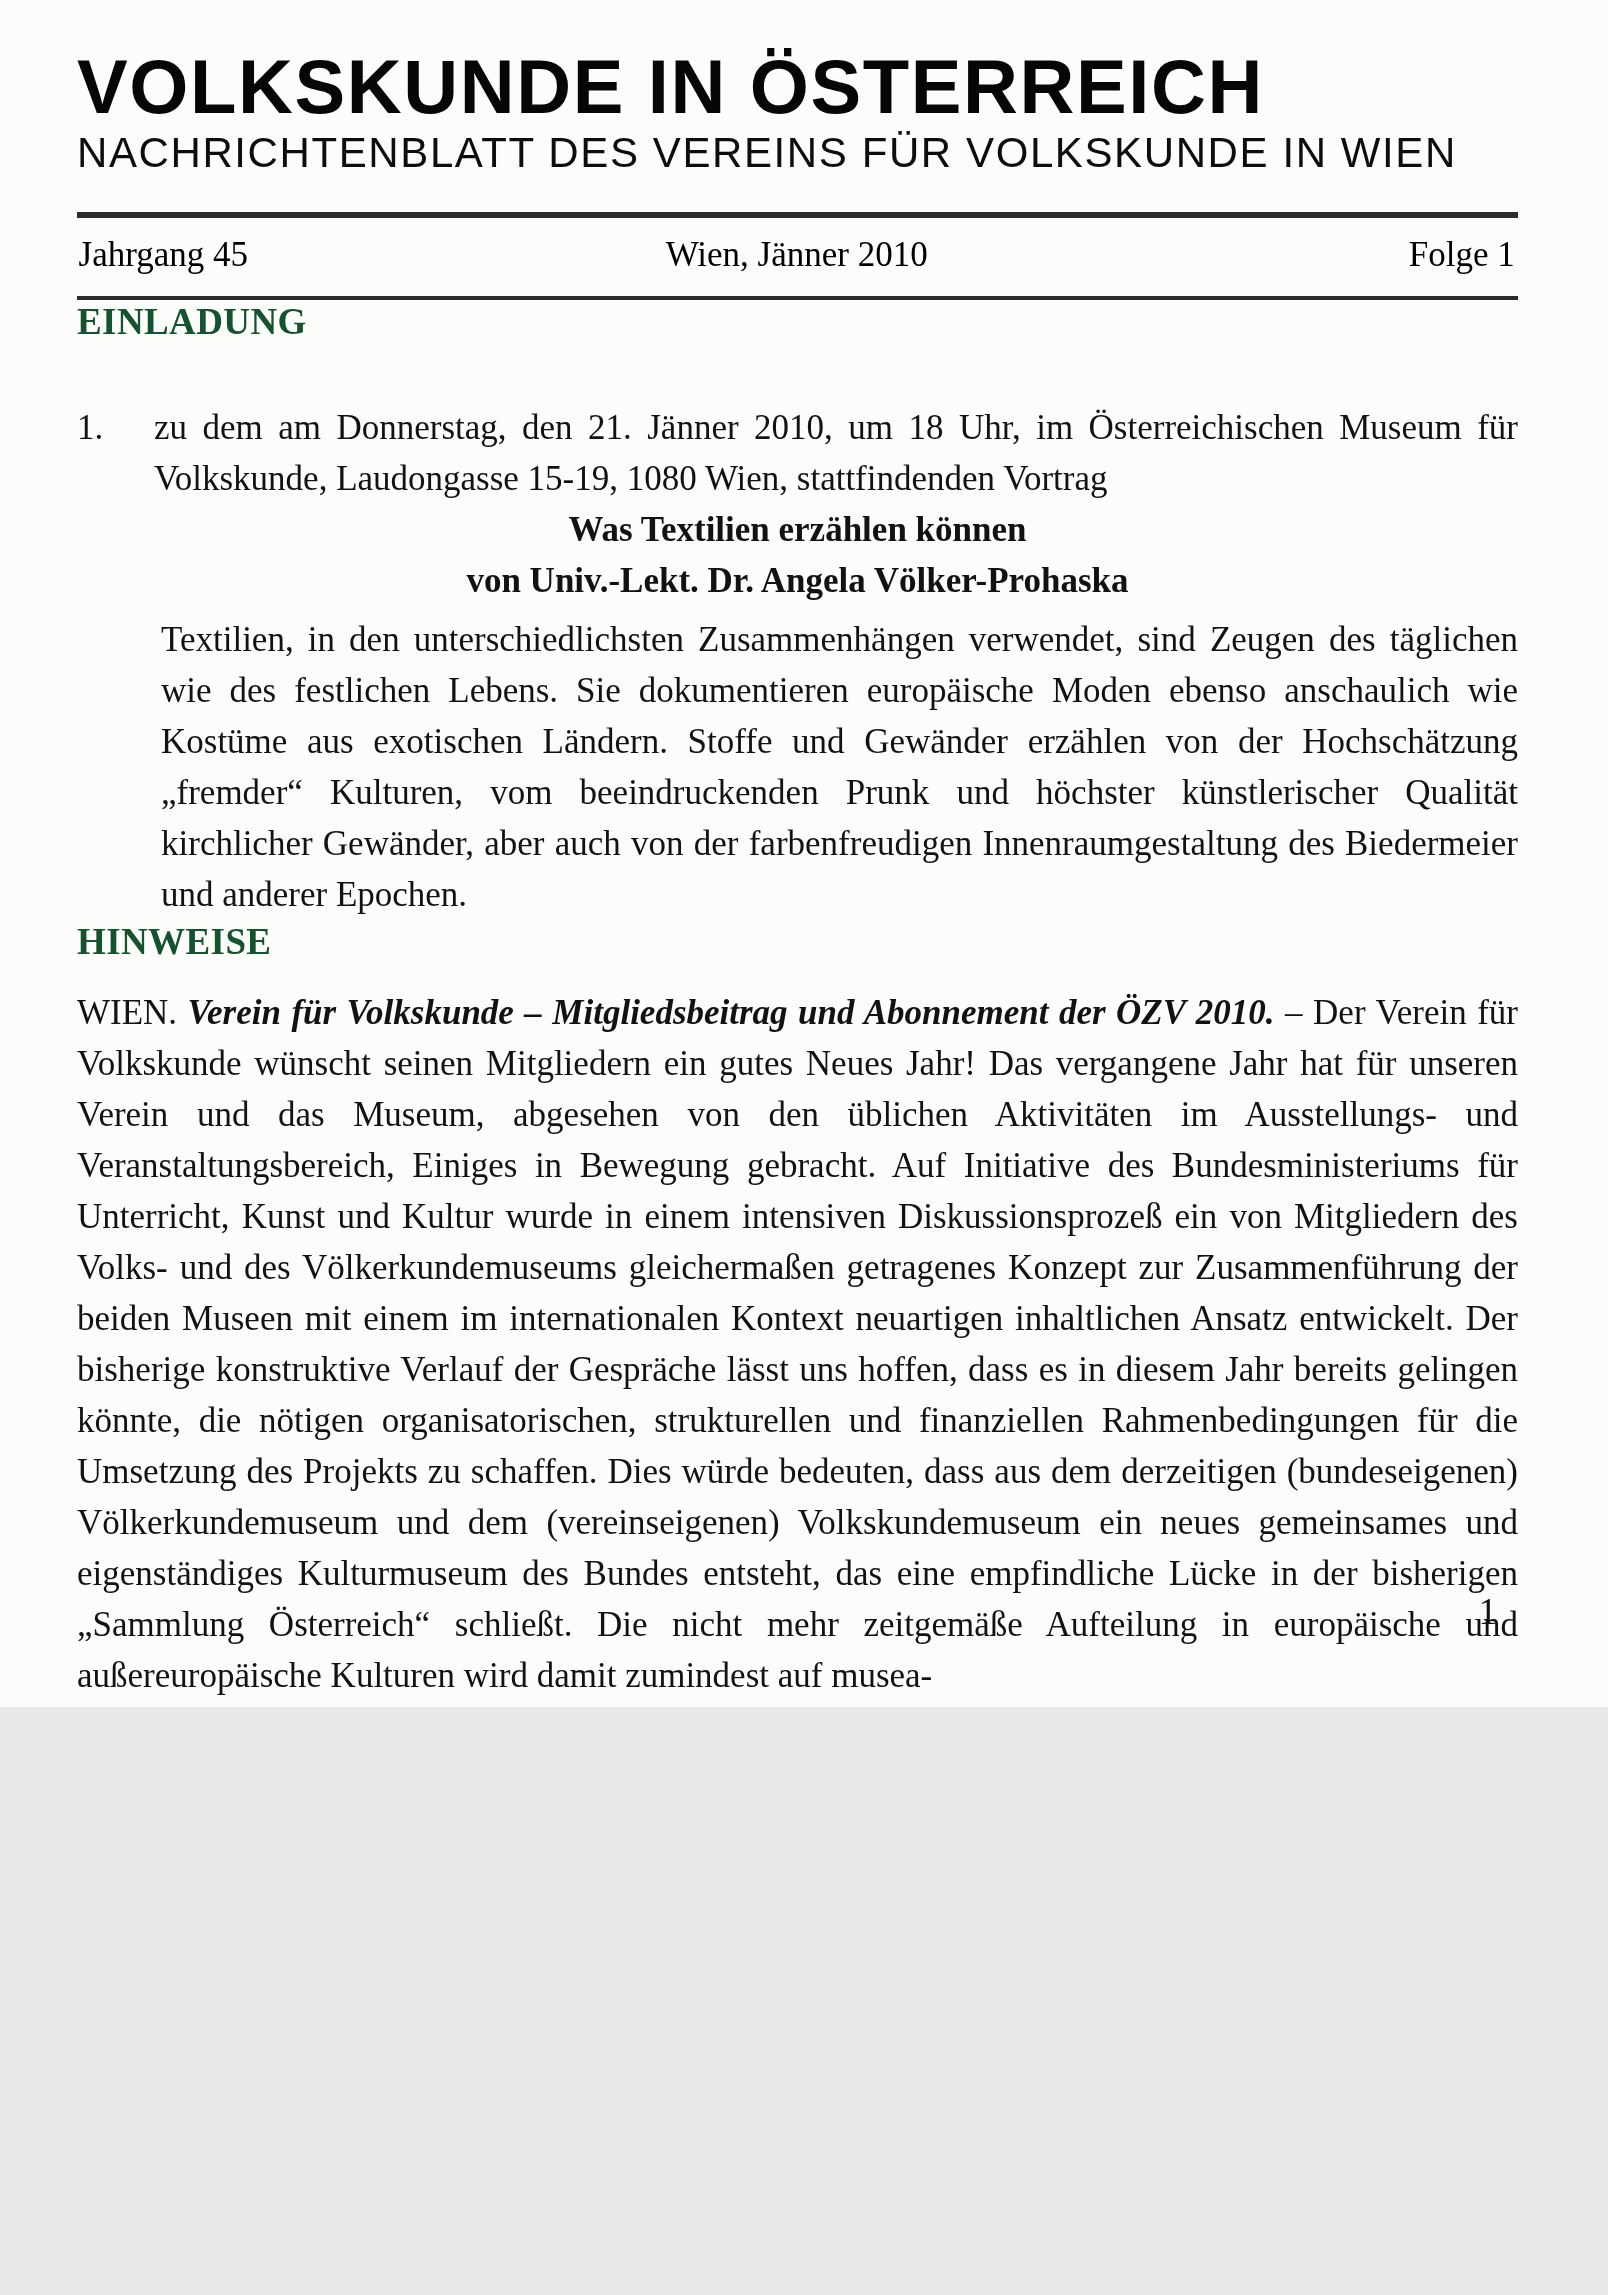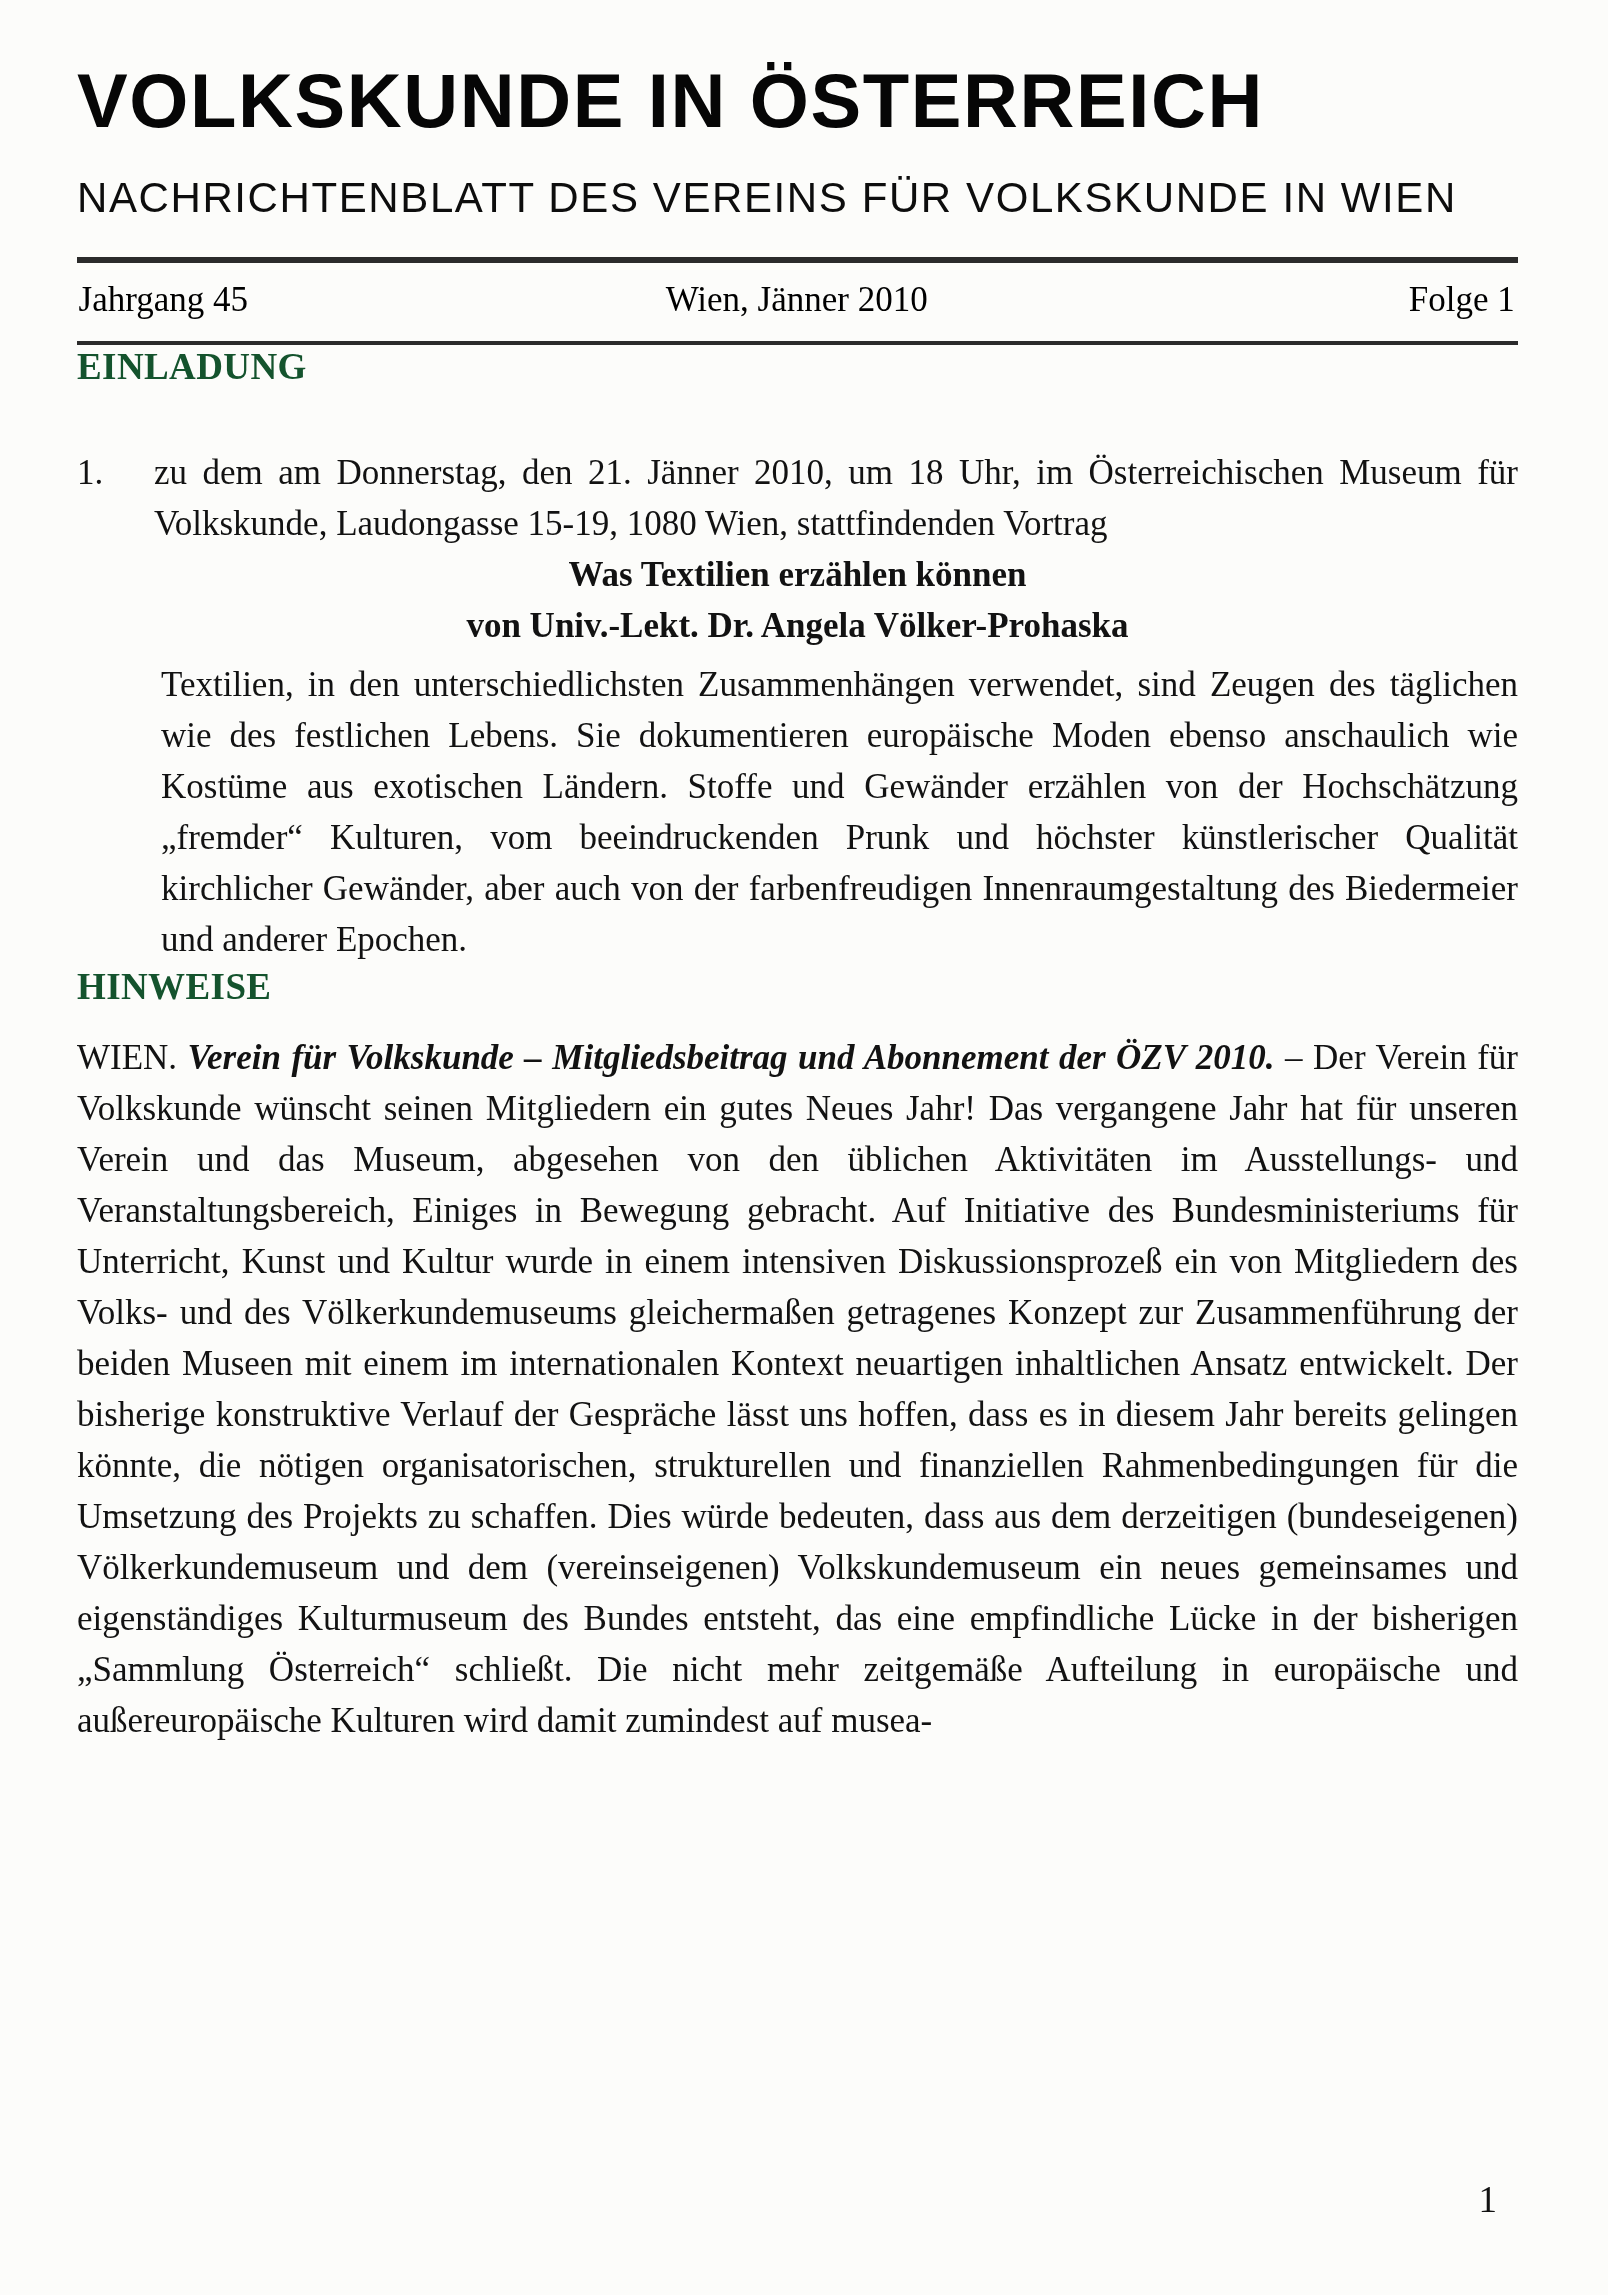--- a/index.html
+++ b/index.html
@@ -12,11 +12,11 @@
   .page {
     position: relative;
     width: 1608px;
-    height: 2295px;
+    height: 1707px;
     overflow: hidden;
     background: #fcfcfa;
     color: #121212;
-    padding: 58px 90px 0 77px;
+    padding: 44px 90px 0 77px;
     box-sizing: border-box;
   }
   

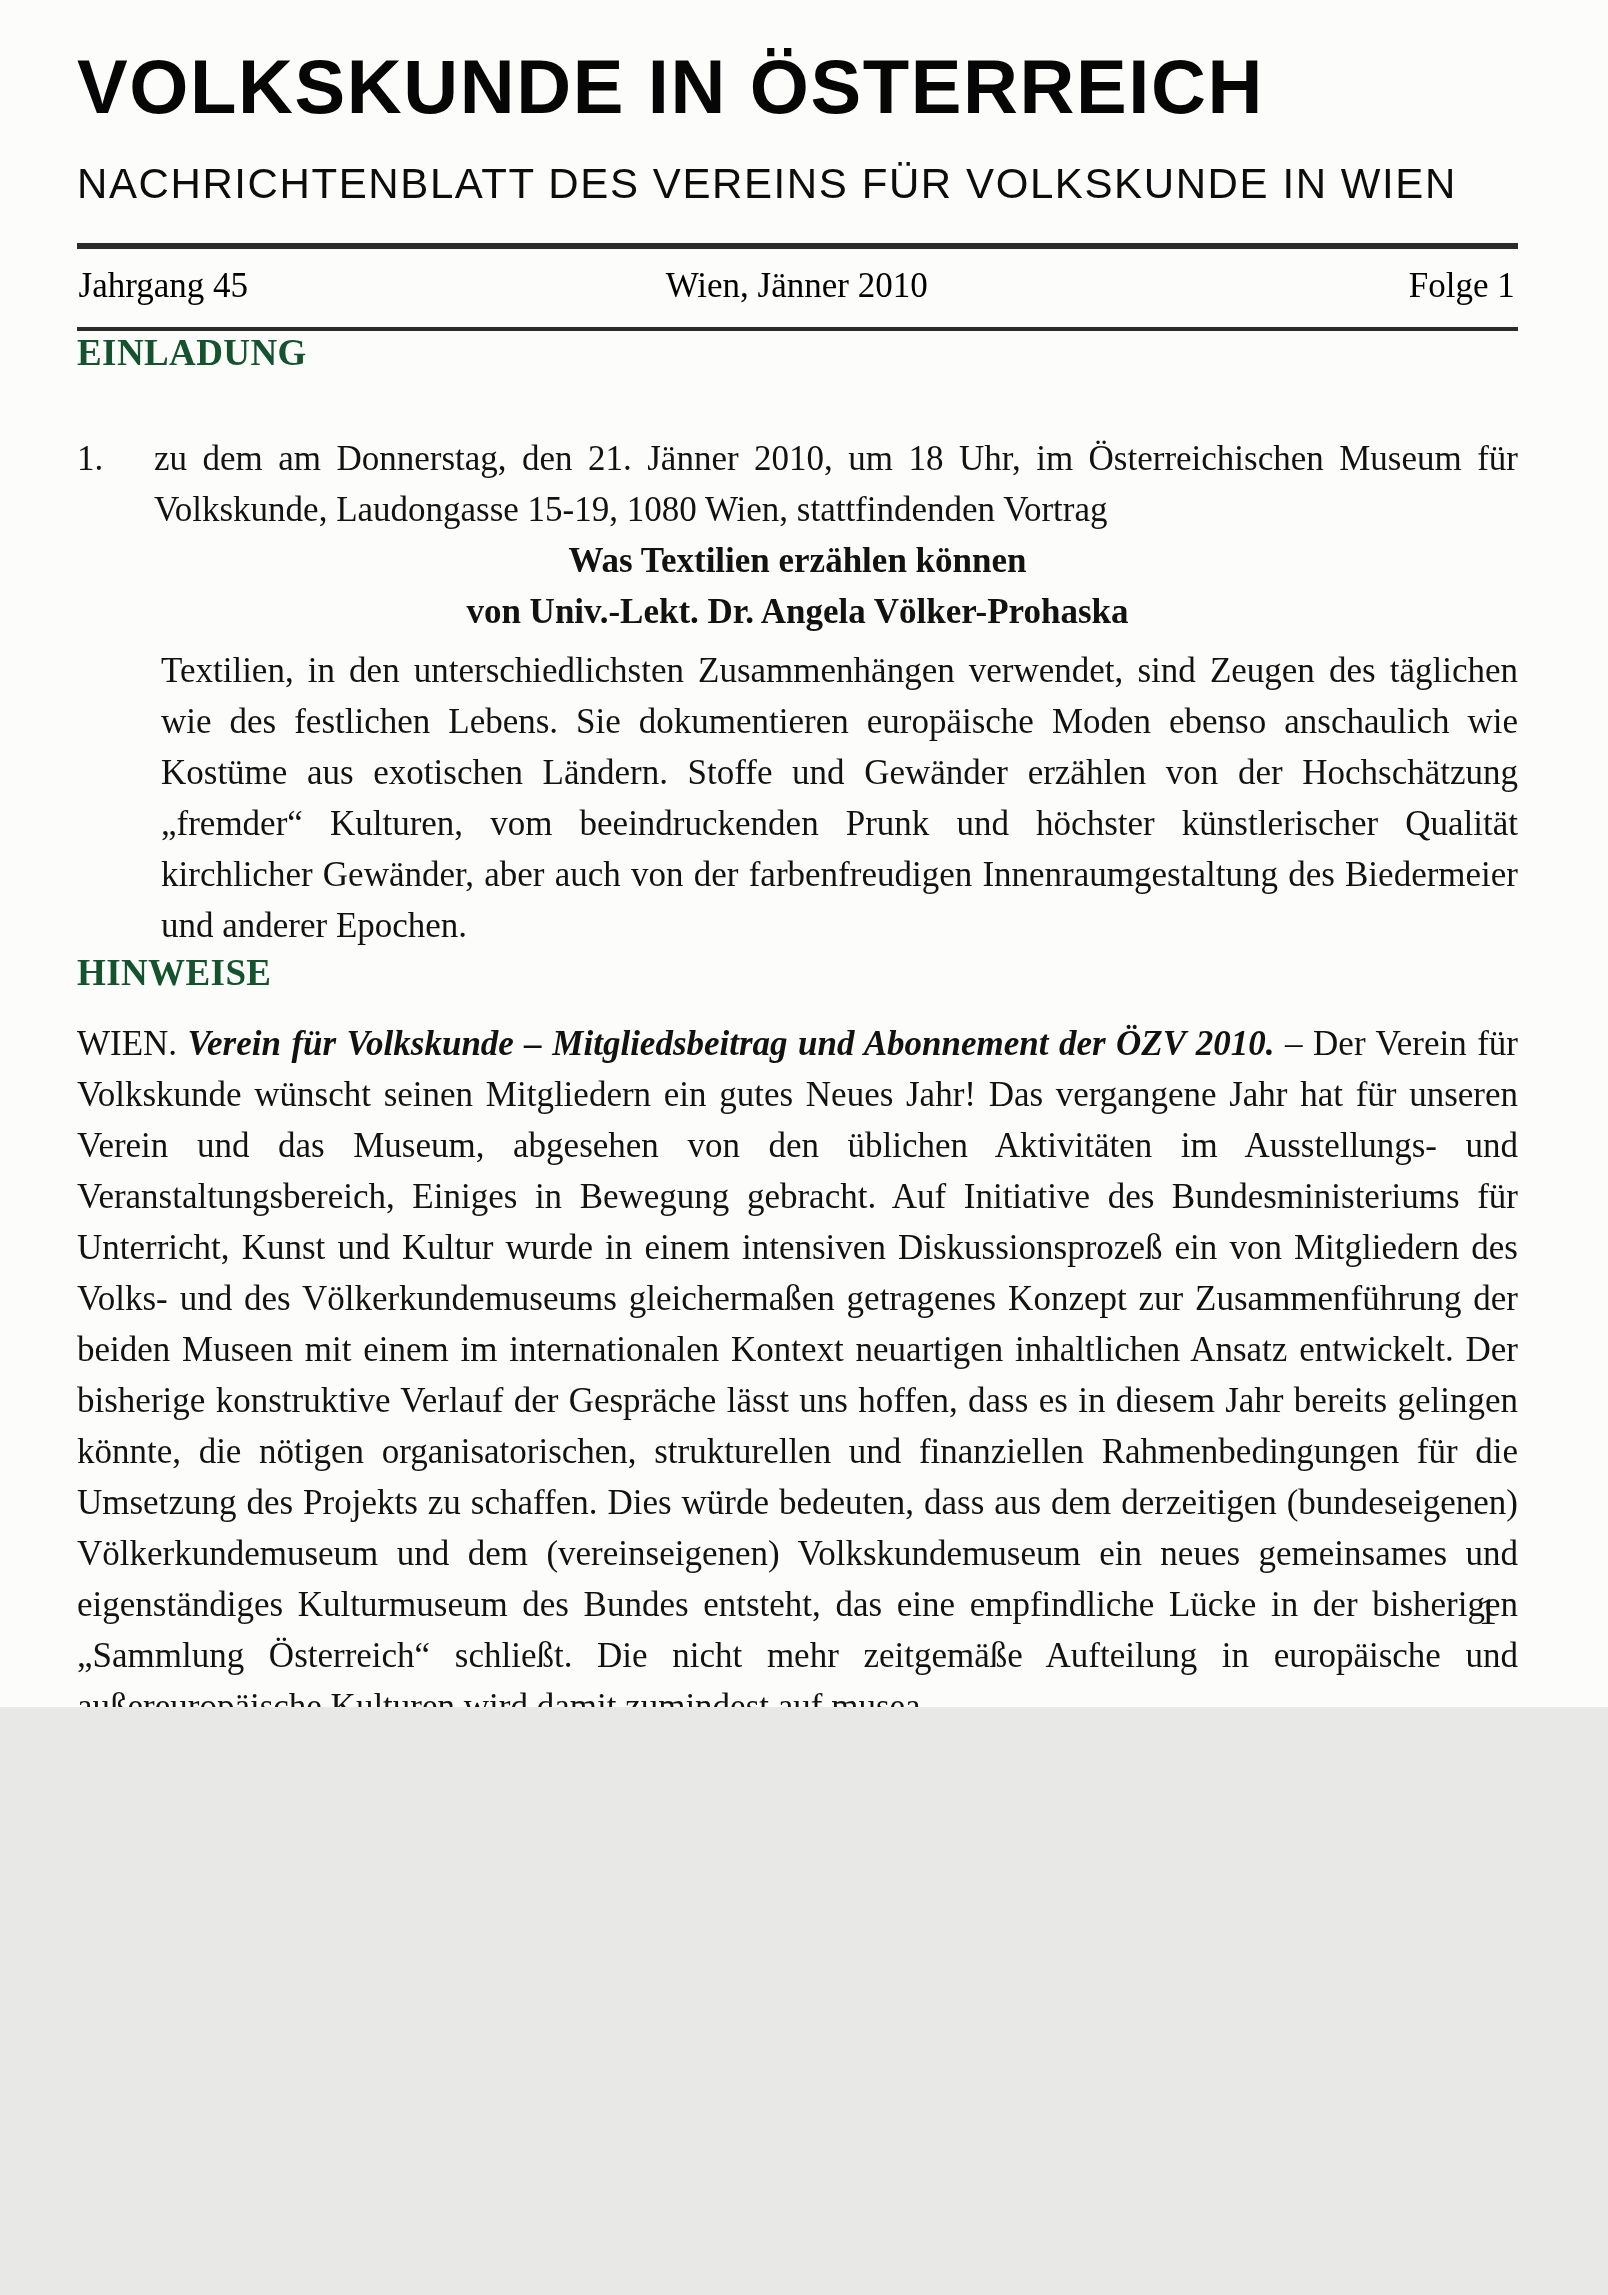--- a/index.html
+++ b/index.html
@@ -31,7 +31,6 @@
     white-space: nowrap;
   }
   .masthead-subtitle {
-    margin-top: 31px;
     font-family: "Liberation Sans", sans-serif;
     font-weight: 400;
     font-size: 42px;

